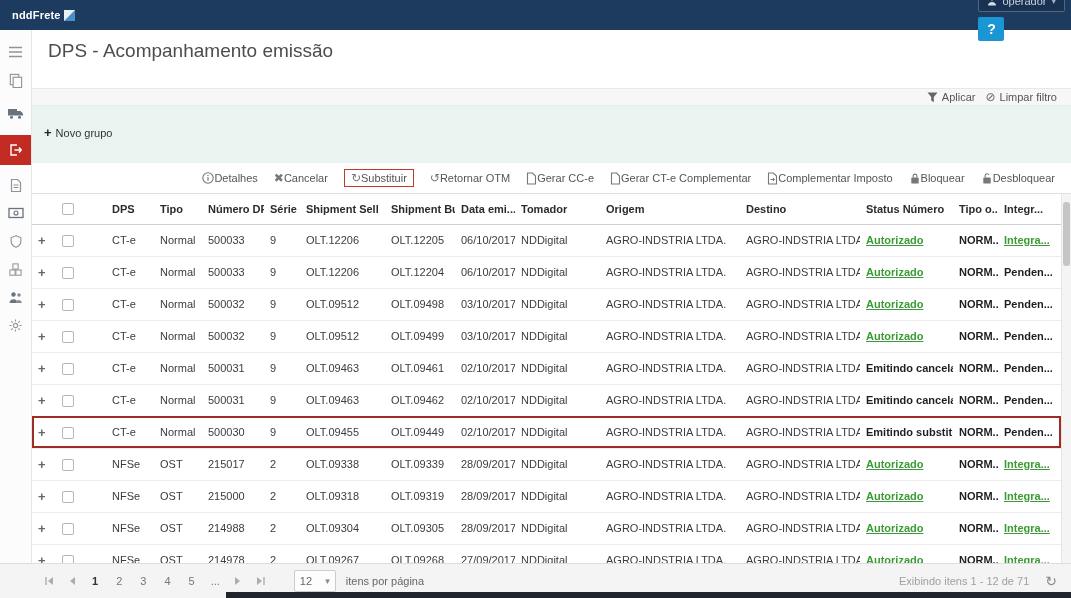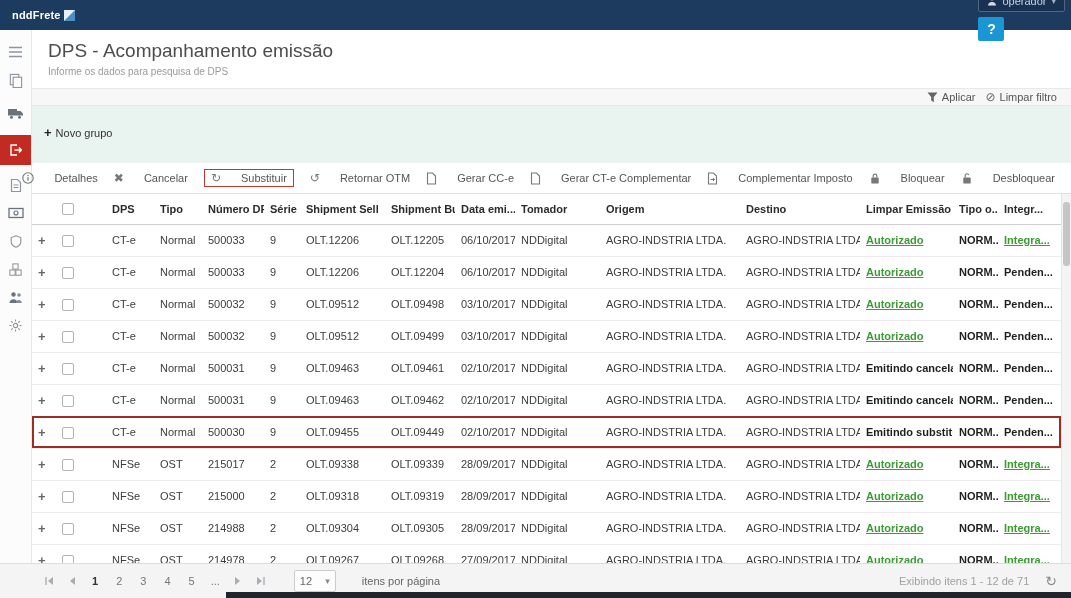--- a/index.html
+++ b/index.html
@@ -166,7 +166,6 @@
   <div class="main">
     <div class="page-header">
       <div class="page-title">DPS - Acompanhamento emissão</div>
-      <div class="page-subtitle">Informe os dados para pesquisa de DPS</div>
     </div>
 
     <div class="filters-bar">

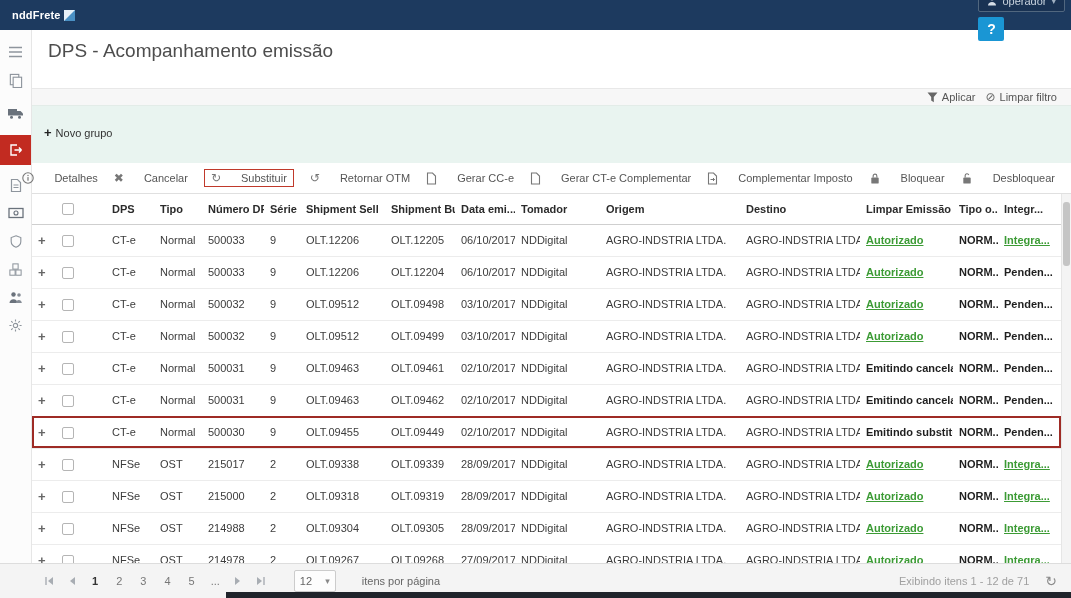--- a/index.html
+++ b/index.html
@@ -40,7 +40,7 @@
 
   
   .toolbar { height:30px; display:flex; align-items:center; justify-content:flex-end; gap:16px; padding-right:16px; background:#fff; }
-  .action { display:flex; align-items:center; gap:20px; color:#555; font-size:11px; cursor:pointer; white-space:nowrap;text-align:center; }
+  .action { display:flex; align-items:center; gap:0; color:#555; font-size:11px; cursor:pointer; white-space:nowrap;text-align:center; }
   .action .ic-char { font-size:12px; color:#777; line-height:1; }
   .action.hl { border:1px solid #c0392b; padding:2px 6px; }
 

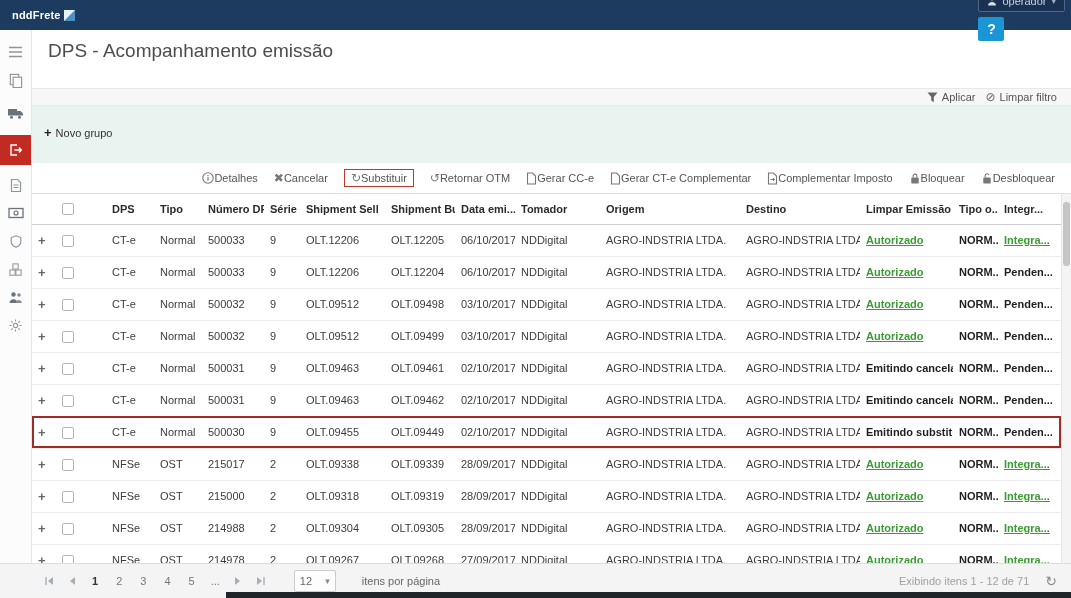--- a/index.html
+++ b/index.html
@@ -280,7 +280,7 @@
             <th>Tomador</th>
             <th>Origem</th>
             <th>Destino</th>
-            <th>Limpar Emissão</th>
+            <th>Status Número</th>
             <th>Tipo o...</th>
             <th>Integr...</th>
           </tr>

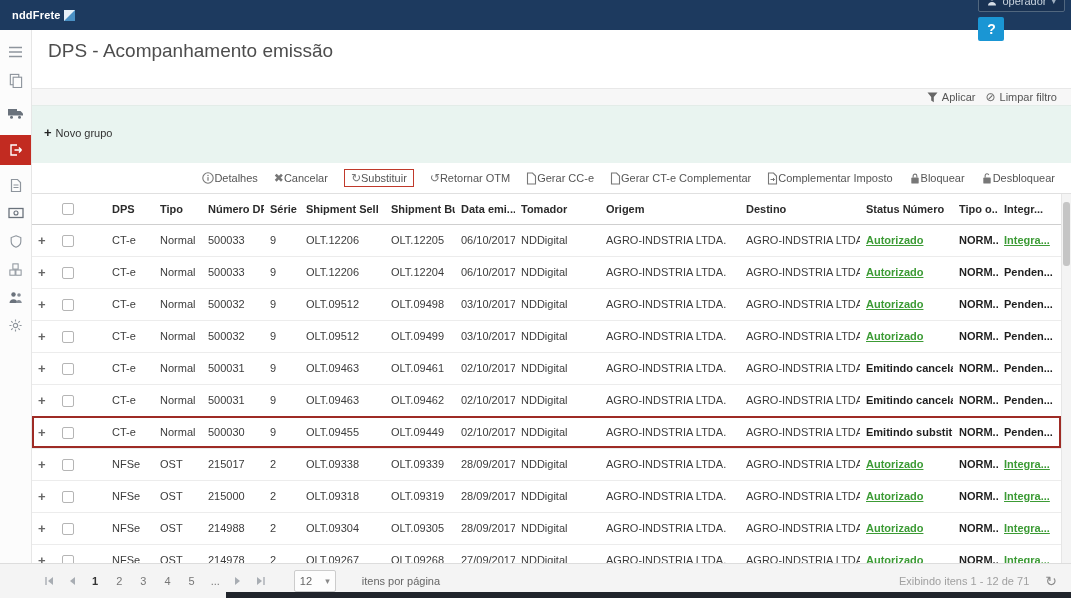--- a/index.html
+++ b/index.html
@@ -65,7 +65,7 @@
   .pg-num.current { color:#333; font-weight:700; }
   .pg-ellipsis { color:#777; font-size:11px; }
   .page-size { display:flex; align-items:center; justify-content:space-between; width:42px; height:22px; border:1px solid #ccc; border-radius:2px; background:#fdfdfd; color:#666; padding:0 5px; margin-left:28px; cursor:pointer; }
-  .per-page { color:#666; margin-left:26px; }
+  .per-page { color:#666; margin-left:10px; }
   .range { margin-left:auto; color:#a0a0a0; }
   .refresh { margin-left:16px; color:#8a8a8a; font-size:14px; cursor:pointer; line-height:1; }
 

